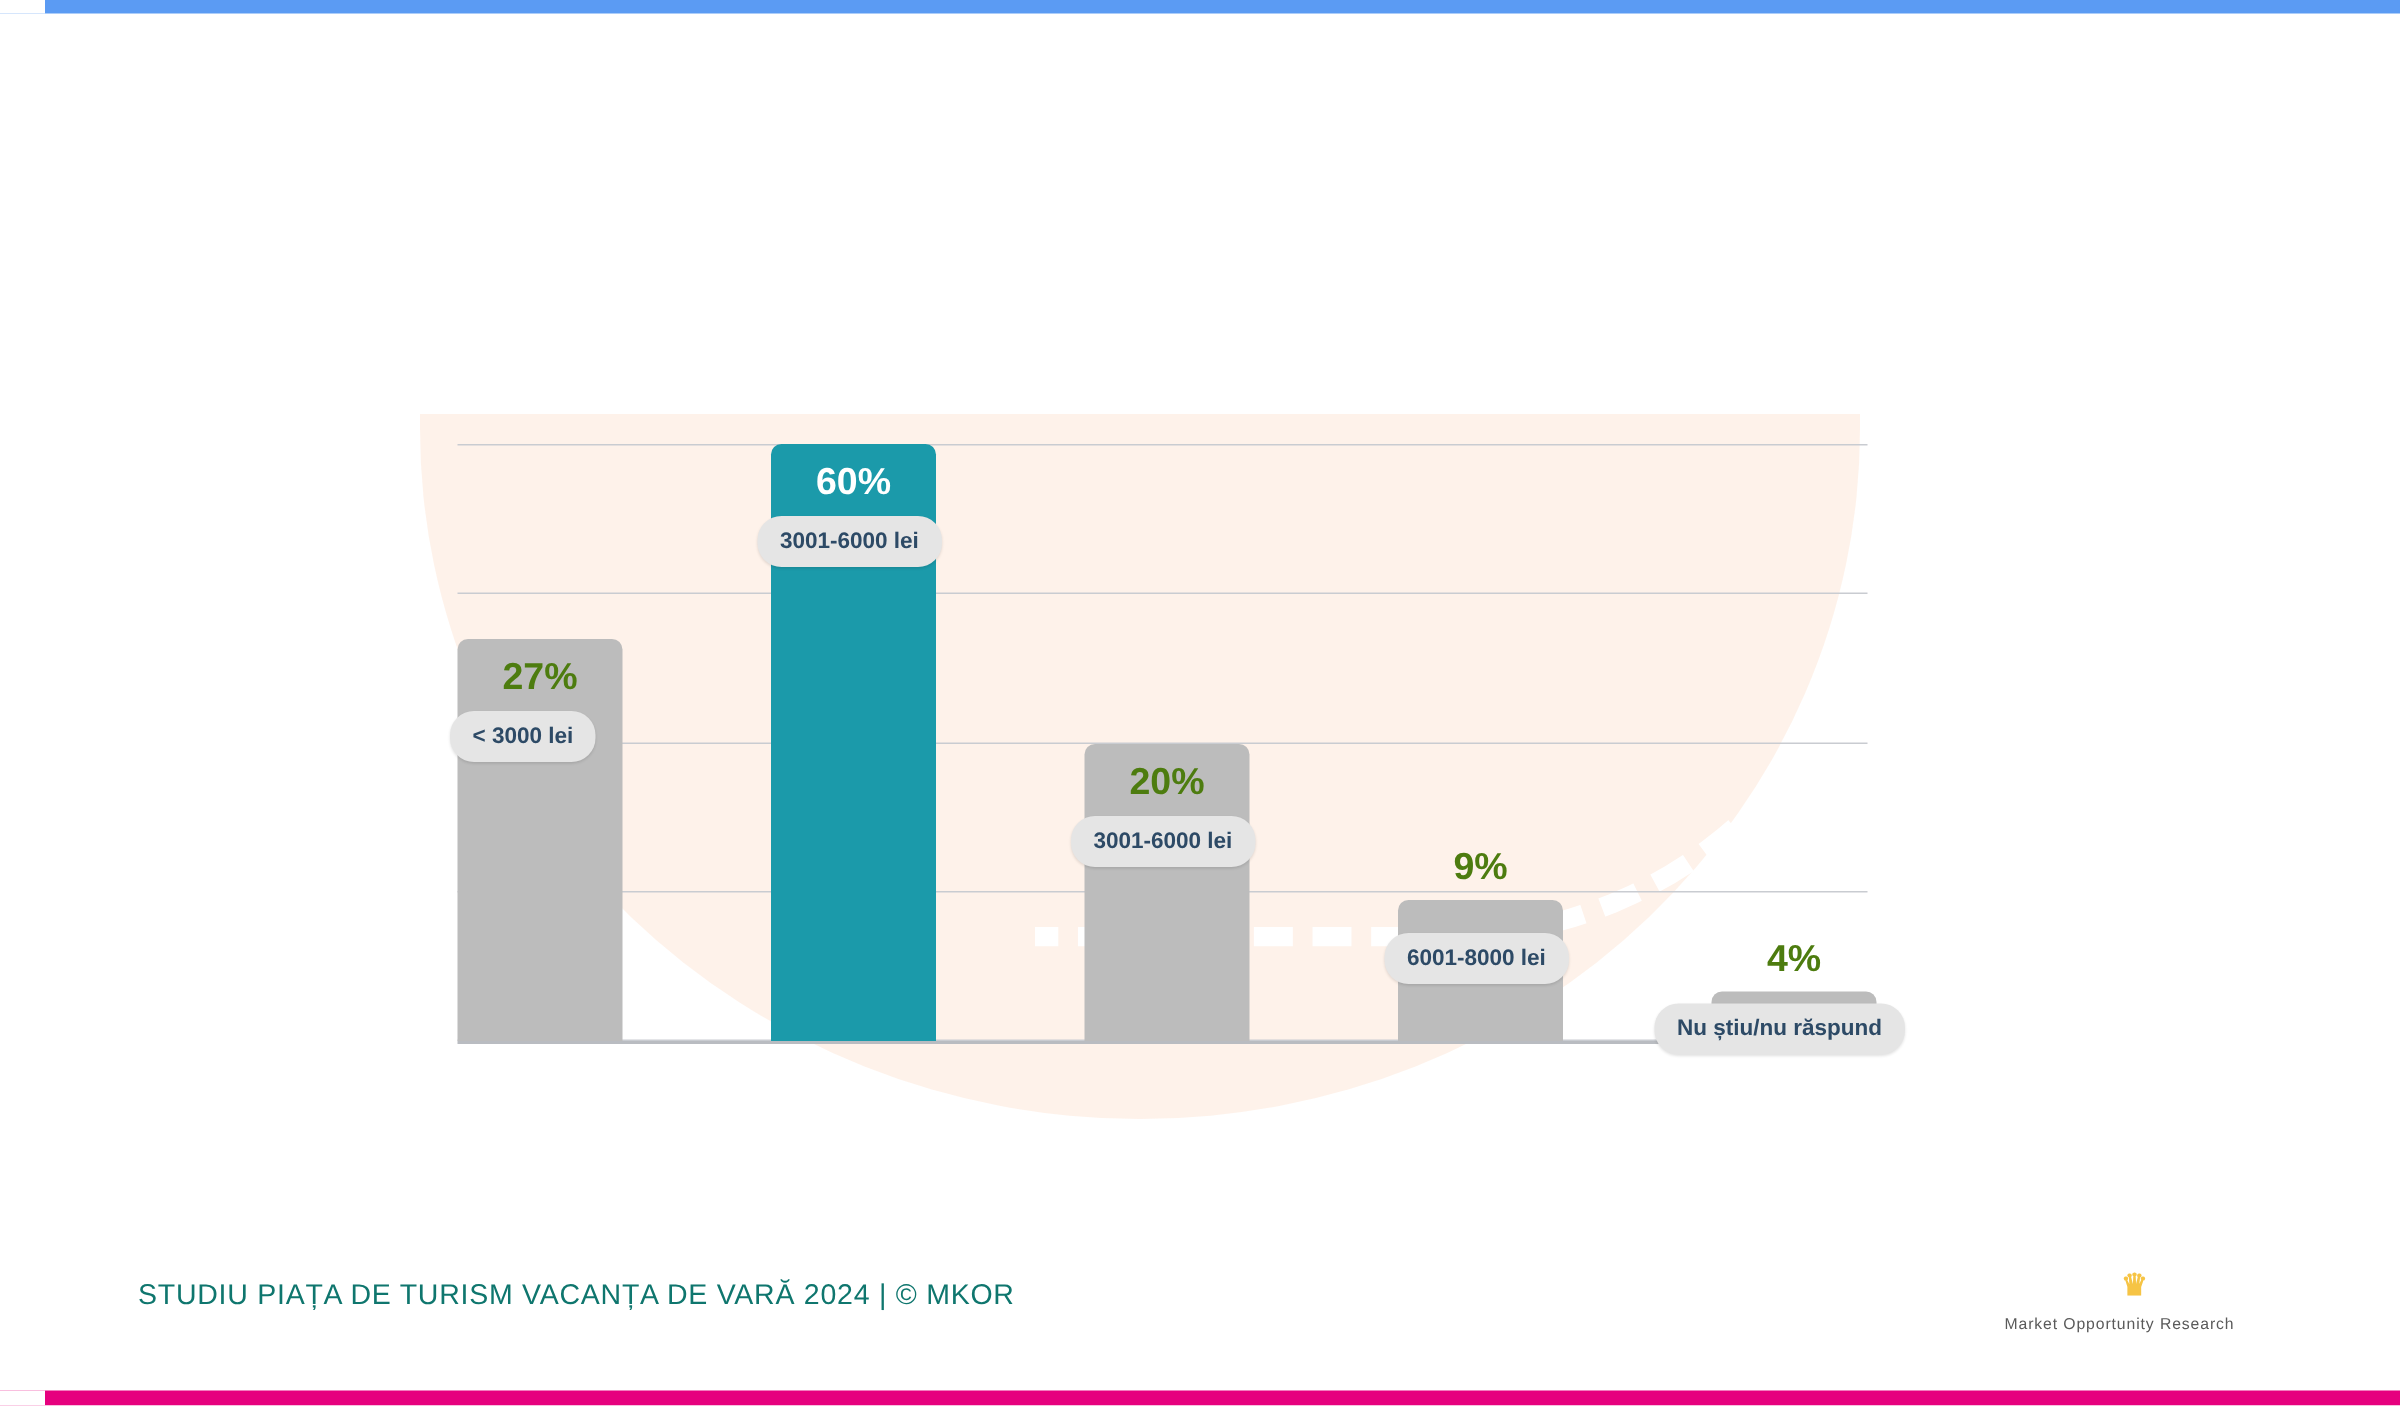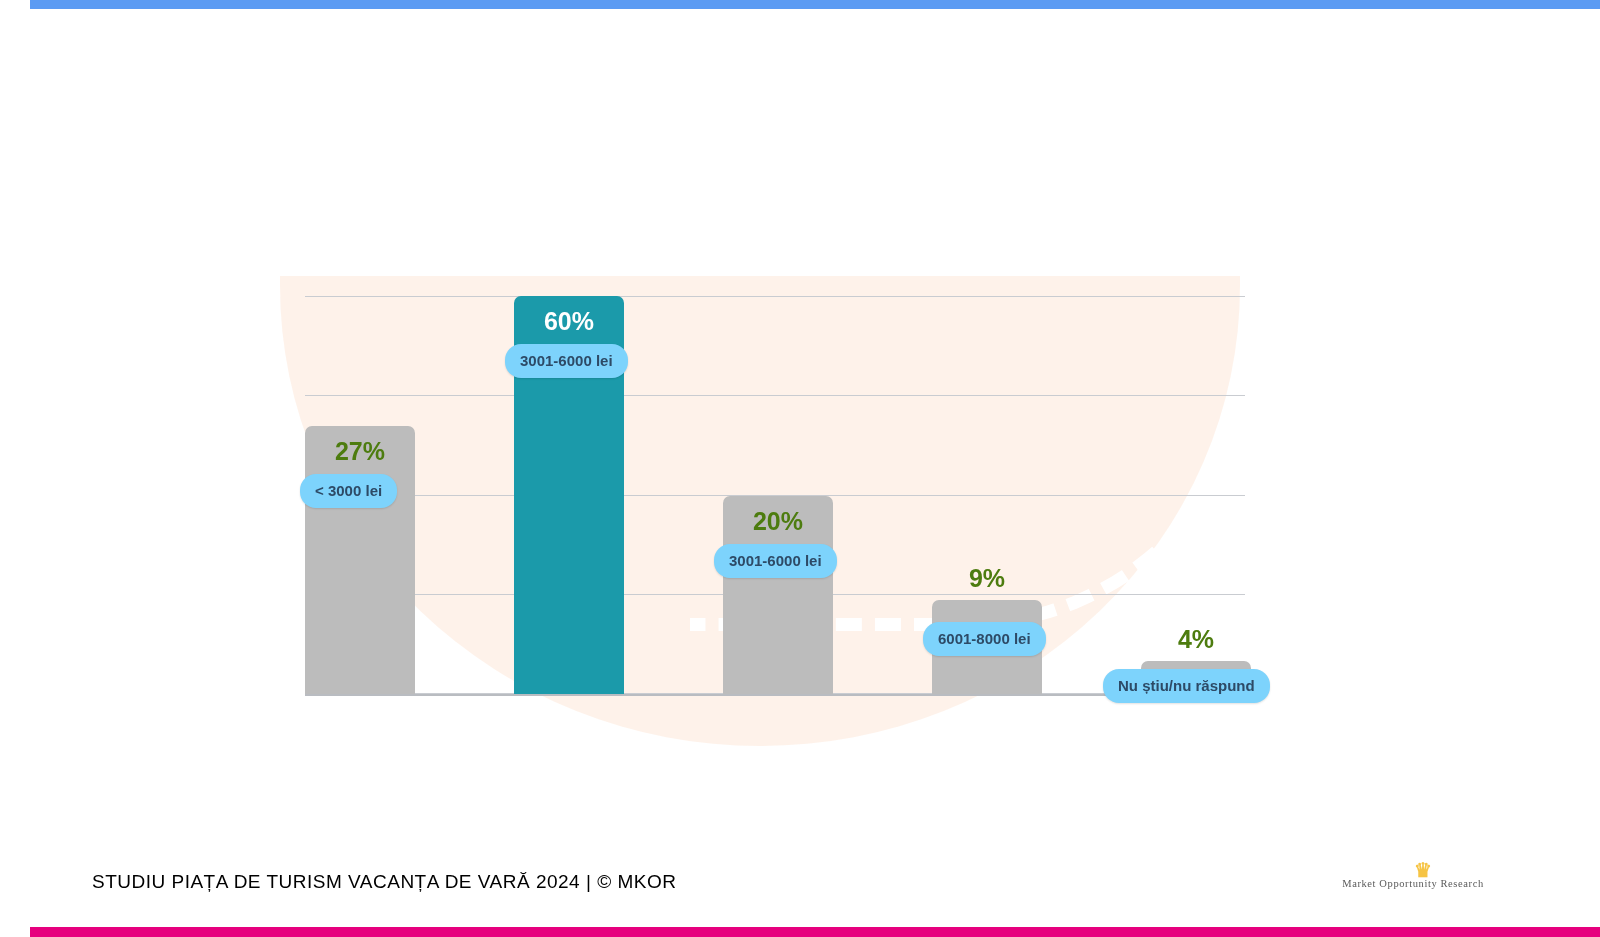--- a/index.html
+++ b/index.html
@@ -154,7 +154,7 @@
   }
   .pill {
     position: absolute;
-    background: #7dd3fc;
+    background: #e5e5e5;
     color: #2d4a66;
     font-size: 15px;
     font-weight: bold;

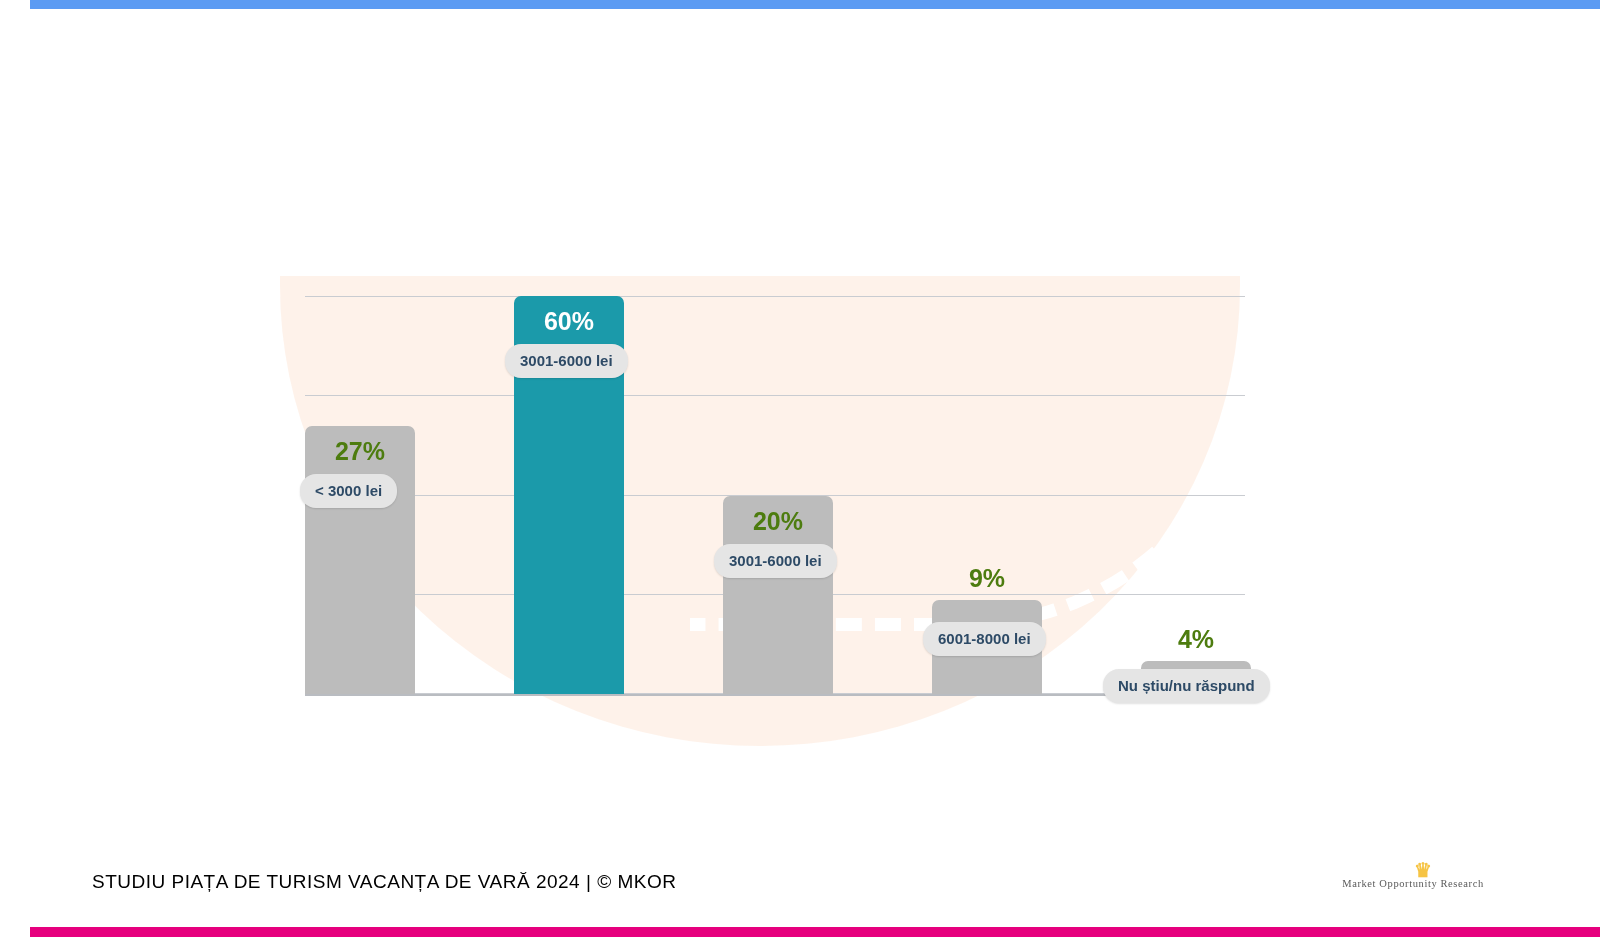--- a/index.html
+++ b/index.html
@@ -167,9 +167,9 @@
   .footer-text {
     position: absolute;
     left: 92px;
-    bottom: 44px;
+    bottom: 62px;
     font-size: 19px;
-    color: #000000;
+    color: #0f766e;
     letter-spacing: 0.5px;
   }
 

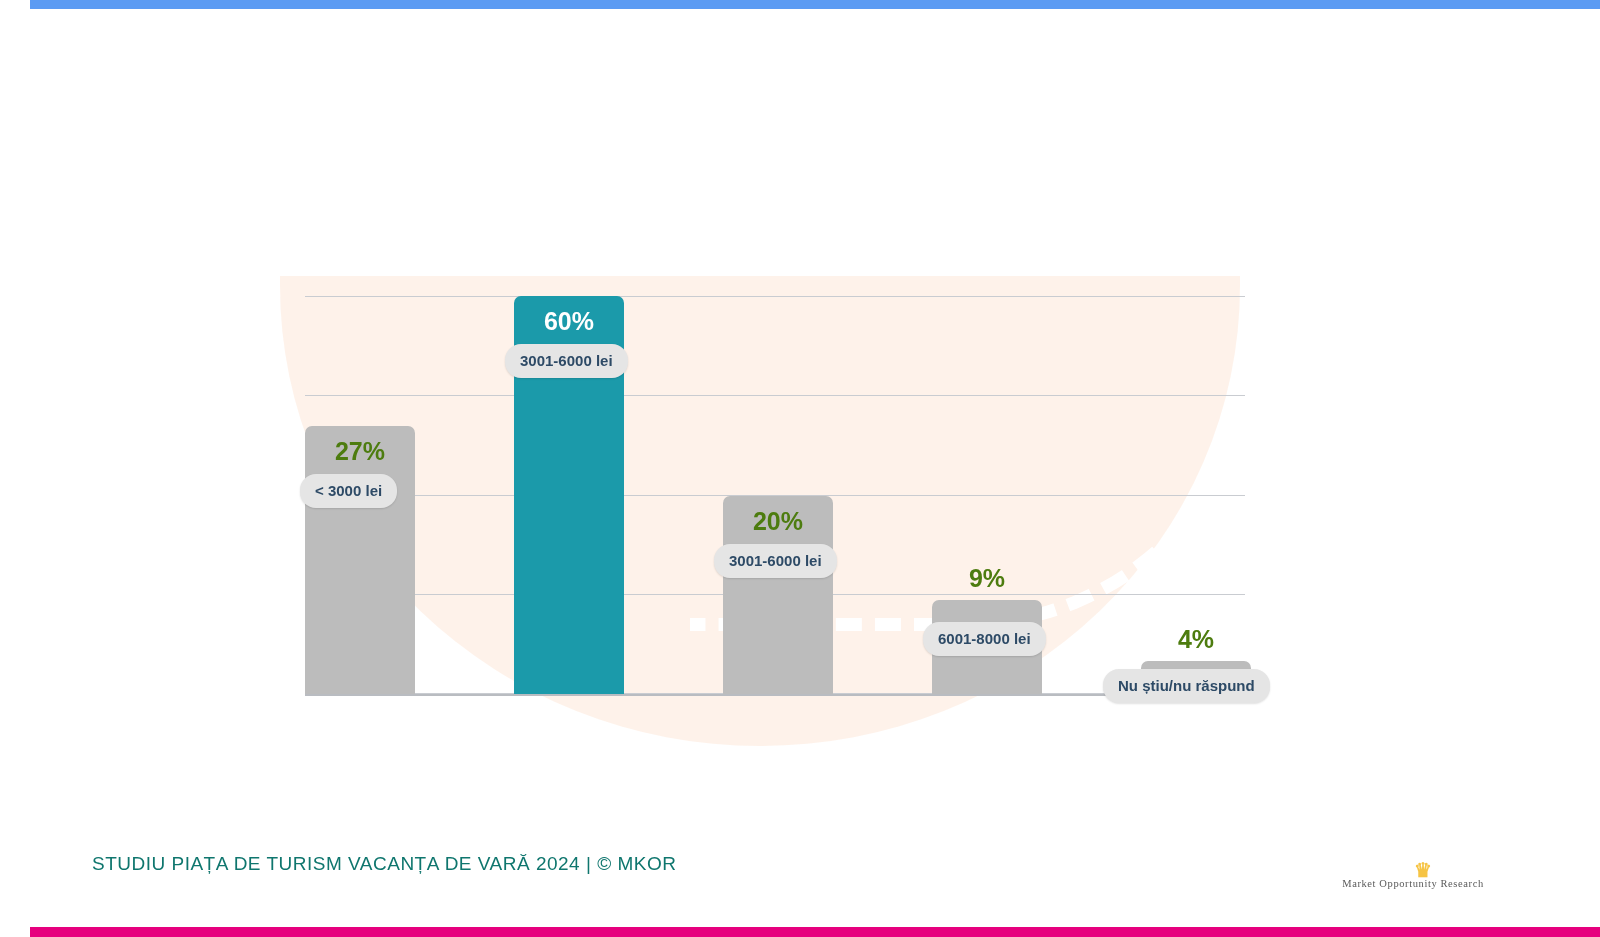--- a/index.html
+++ b/index.html
@@ -196,11 +196,10 @@
     font-size: 20px;
   }
   .logo-sub {
-    margin-top: 1px;
+    margin-top: 13px;
     font-size: 10.5px;
     color: #5a5a5a;
     letter-spacing: 0.6px;
-    font-family: Liberation Serif, serif;
   }
 </style>
 </head>

